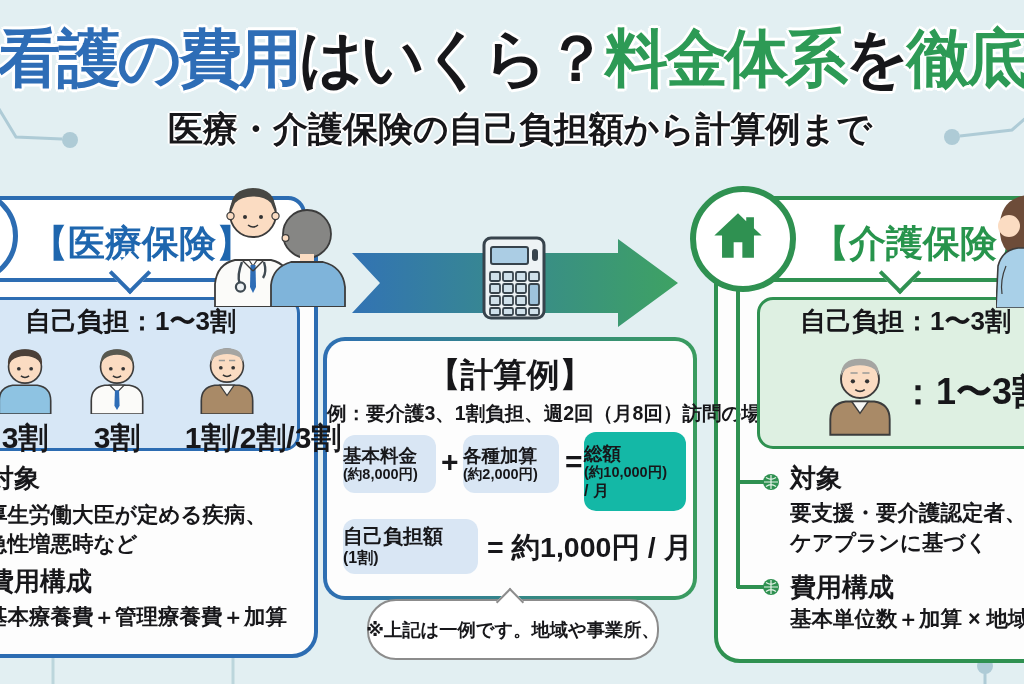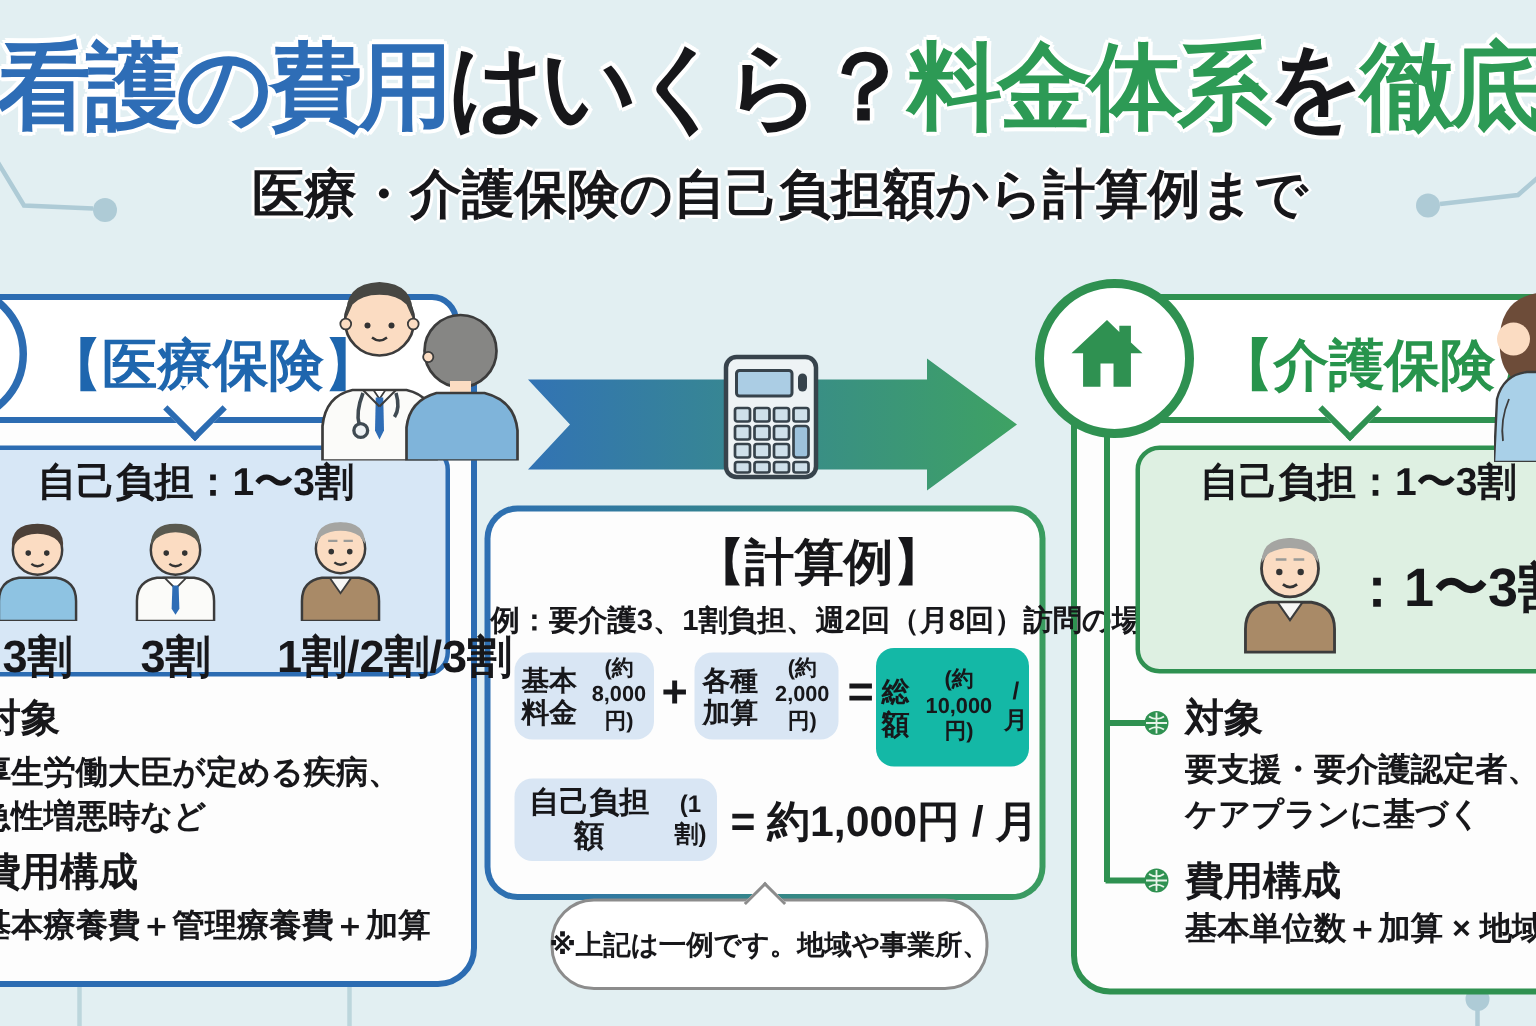--- a/index.html
+++ b/index.html
@@ -30,7 +30,7 @@
   .calc-wrap{left:323px;top:337px;width:374px;height:263px;border-radius:22px;
     background:linear-gradient(90deg,#2e6fb3,#3a9c5f);padding:4px;box-sizing:border-box;z-index:2;}
   .calc-inner{position:relative;width:100%;height:100%;background:#fdfdfd;border-radius:18px;}
-  .calc-title{top:12px;left:0;width:100%;text-align:center;font-size:33px;font-weight:900;margin-left:36px;}
+  .calc-title{top:12px;left:0;width:100%;text-align:center;font-size:33px;font-weight:900;}
   .calc-example{top:59px;left:0;width:100%;text-align:center;font-size:19.5px;font-weight:800;white-space:nowrap;}
   .f-box{border-radius:12px;display:flex;flex-direction:row;align-items:center;justify-content:center;text-align:center;}
   .f-blue{background:#d9e6f4;}

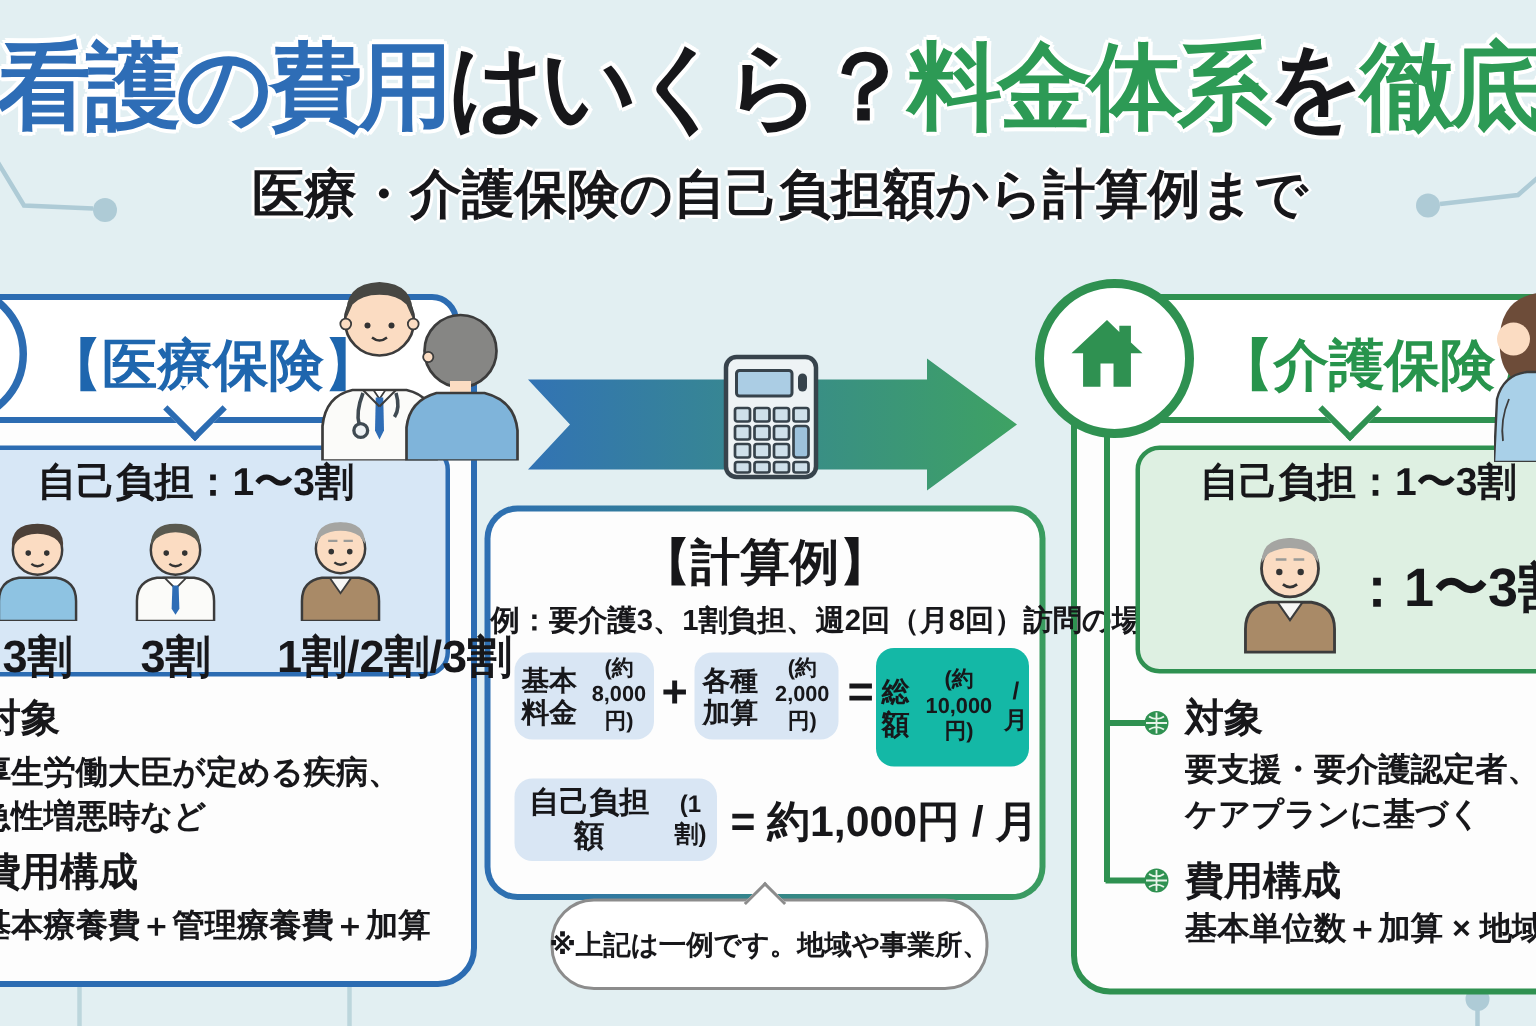--- a/index.html
+++ b/index.html
@@ -32,7 +32,7 @@
   .calc-inner{position:relative;width:100%;height:100%;background:#fdfdfd;border-radius:18px;}
   .calc-title{top:12px;left:0;width:100%;text-align:center;font-size:33px;font-weight:900;}
   .calc-example{top:59px;left:0;width:100%;text-align:center;font-size:19.5px;font-weight:800;white-space:nowrap;}
-  .f-box{border-radius:12px;display:flex;flex-direction:row;align-items:center;justify-content:center;text-align:center;}
+  .f-box{border-radius:12px;display:flex;flex-direction:column;align-items:flex-start;justify-content:center;text-align:center;}
   .f-blue{background:#d9e6f4;}
   .f-green{background:#14b8a6;}
   .f-lbl{font-size:18.5px;font-weight:900;line-height:1.15;}

